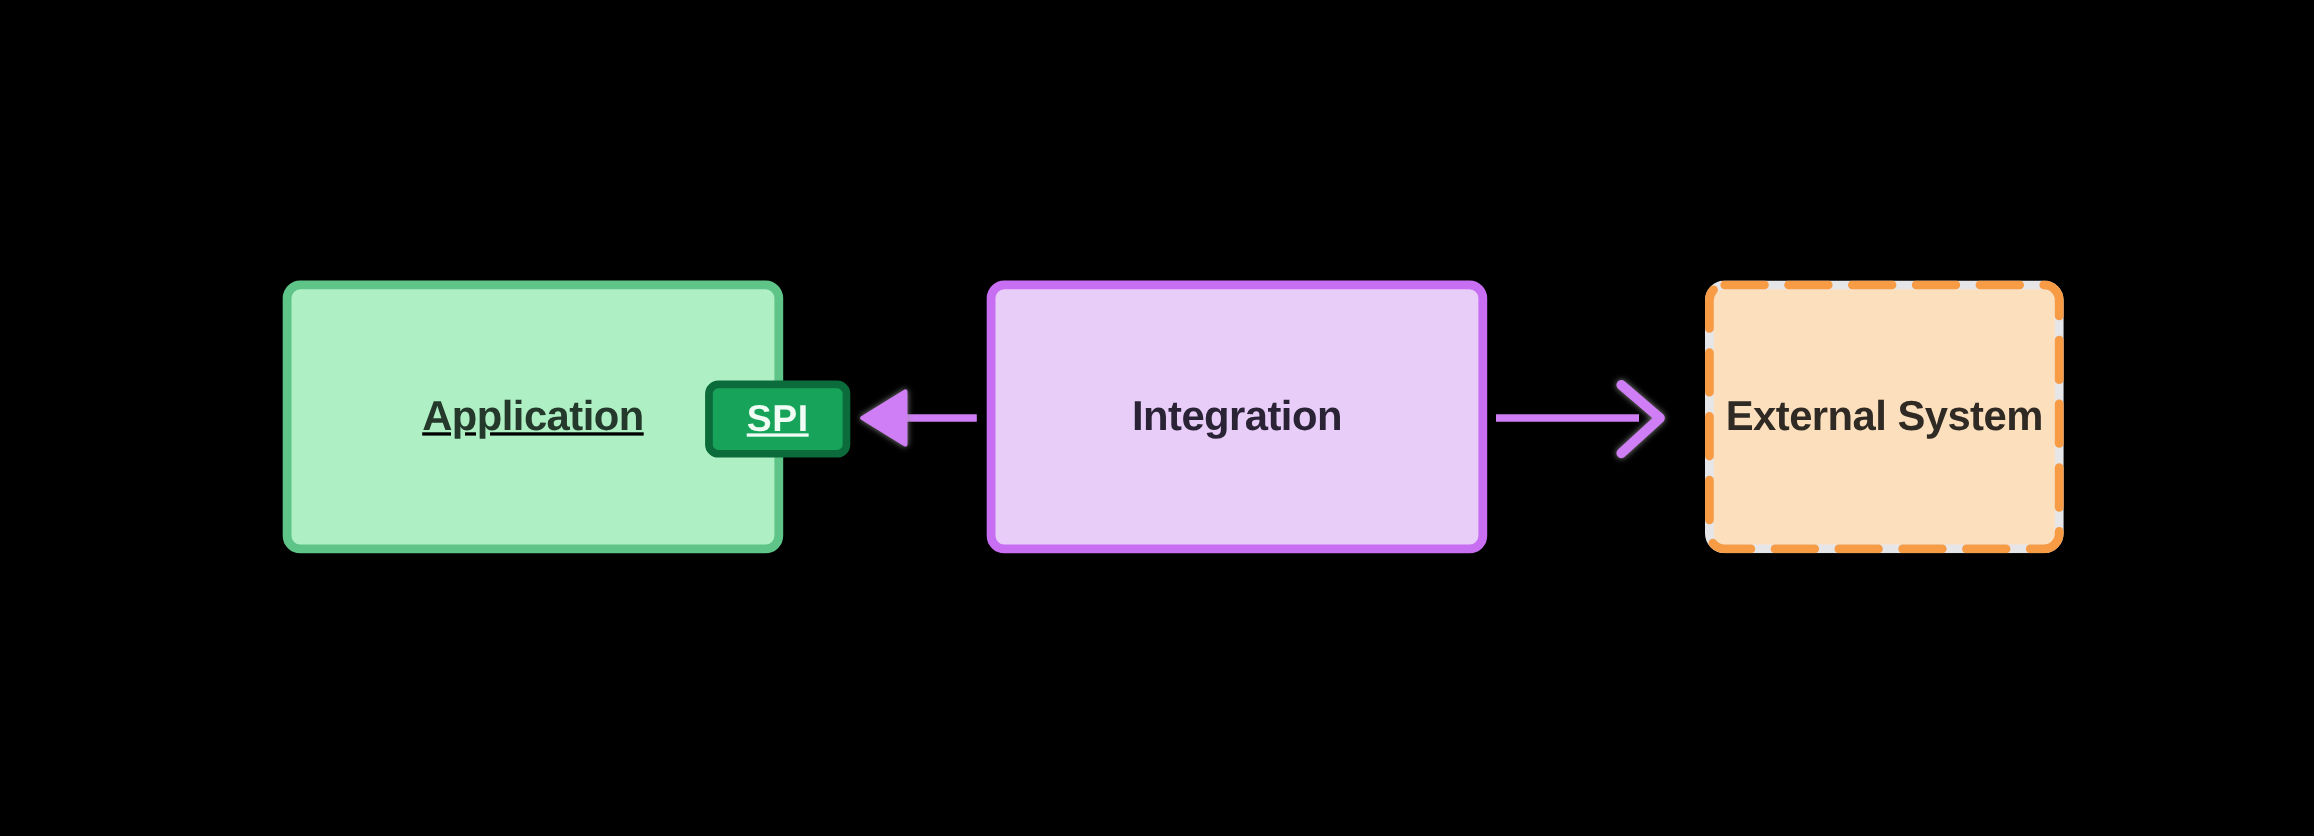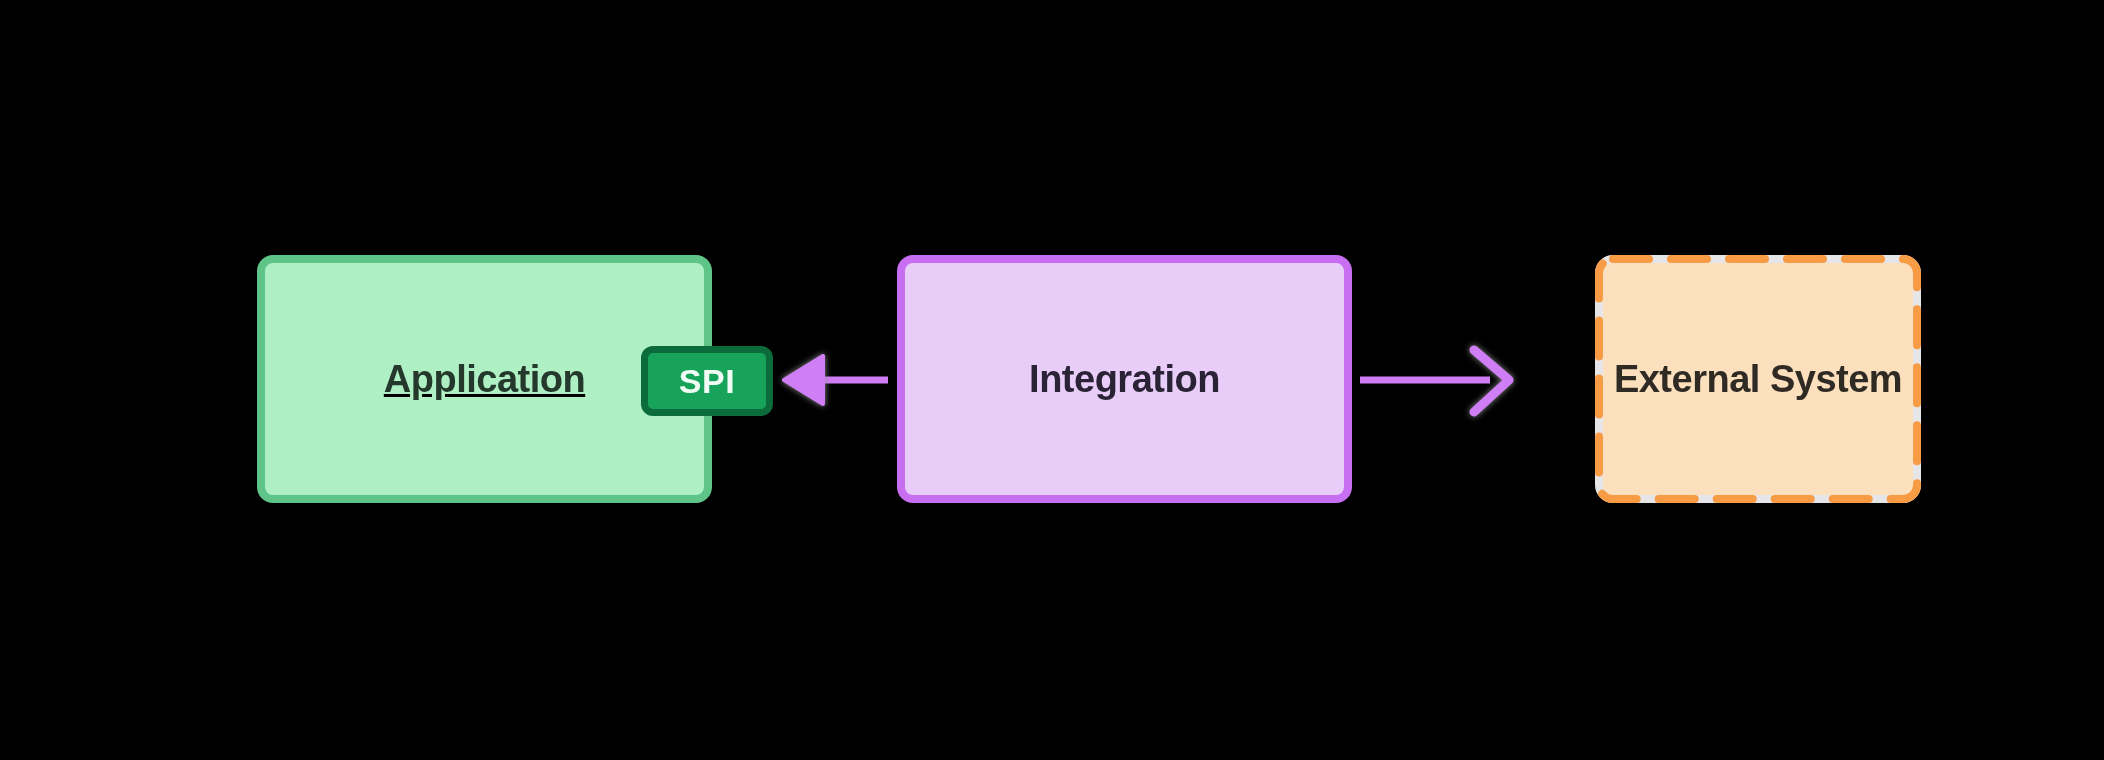--- a/index.html
+++ b/index.html
@@ -81,6 +81,7 @@
     font-weight: 700;
     font-size: 34px;
     letter-spacing: 0.5px;
+    text-decoration: underline;
   }
   .arrow-svg {
     position: absolute;

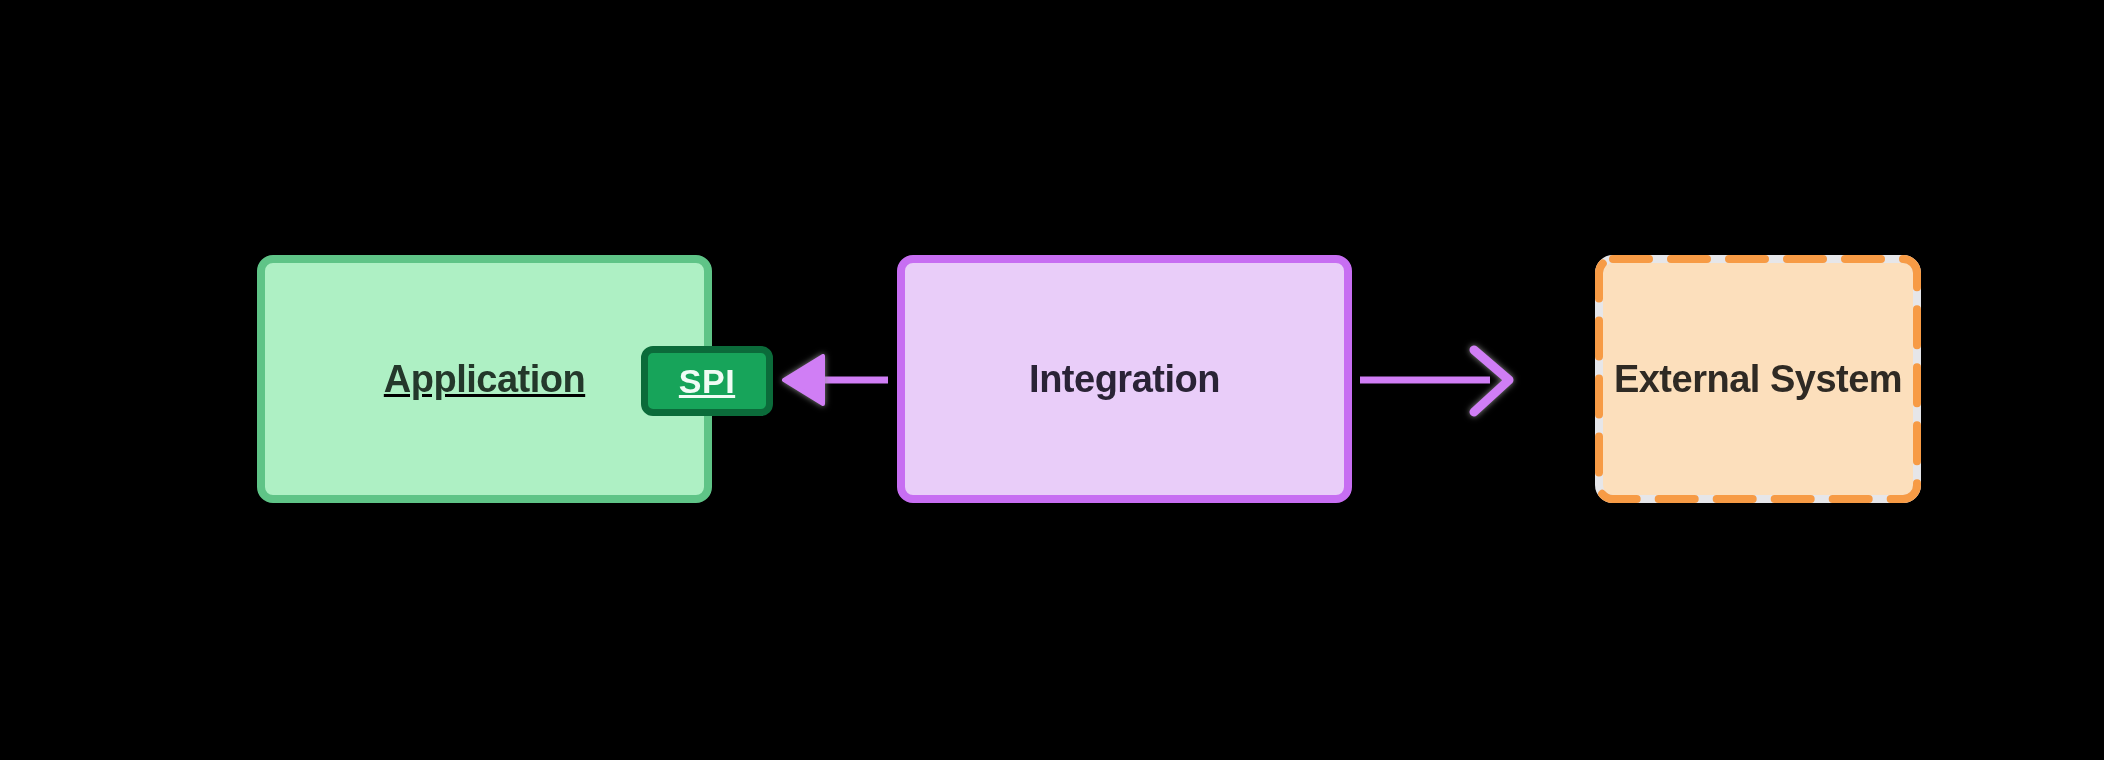--- a/index.html
+++ b/index.html
@@ -52,7 +52,6 @@
     left: 1522px;
     width: 382px;
     background: transparent;
-    margin-left: 45px;
   }
   #node-external .node-label { color: #2f2a24; }
   .ext-border-svg {

